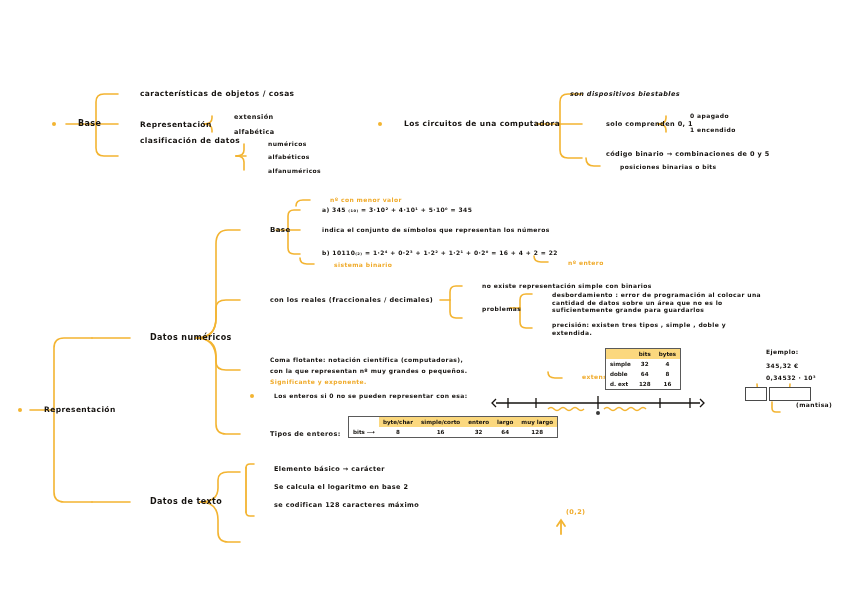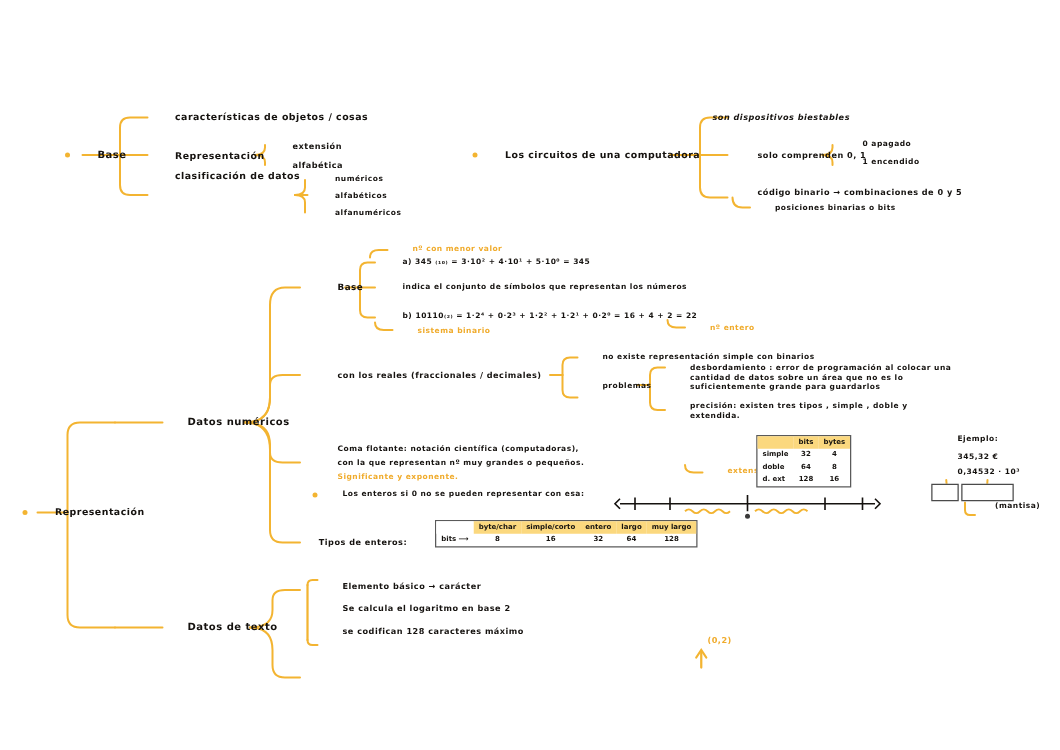--- a/index.html
+++ b/index.html
@@ -222,7 +222,7 @@
   <div class="dot dk" style="left:596px;top:411px;"></div>
   <div class="t ink b sz6 blur" style="left:594px;top:414px;opacity:0;">0</div>
 
-  <div class="t ink b sz65 blur" style="left:237px;top:430px;">Tipos de enteros:</div>
+  <div class="t ink b sz65 blur" style="left:252px;top:430px;">Tipos de enteros:</div>
   <div class="tbl" style="left:348px;top:416px;">
     <table>
       <thead>

